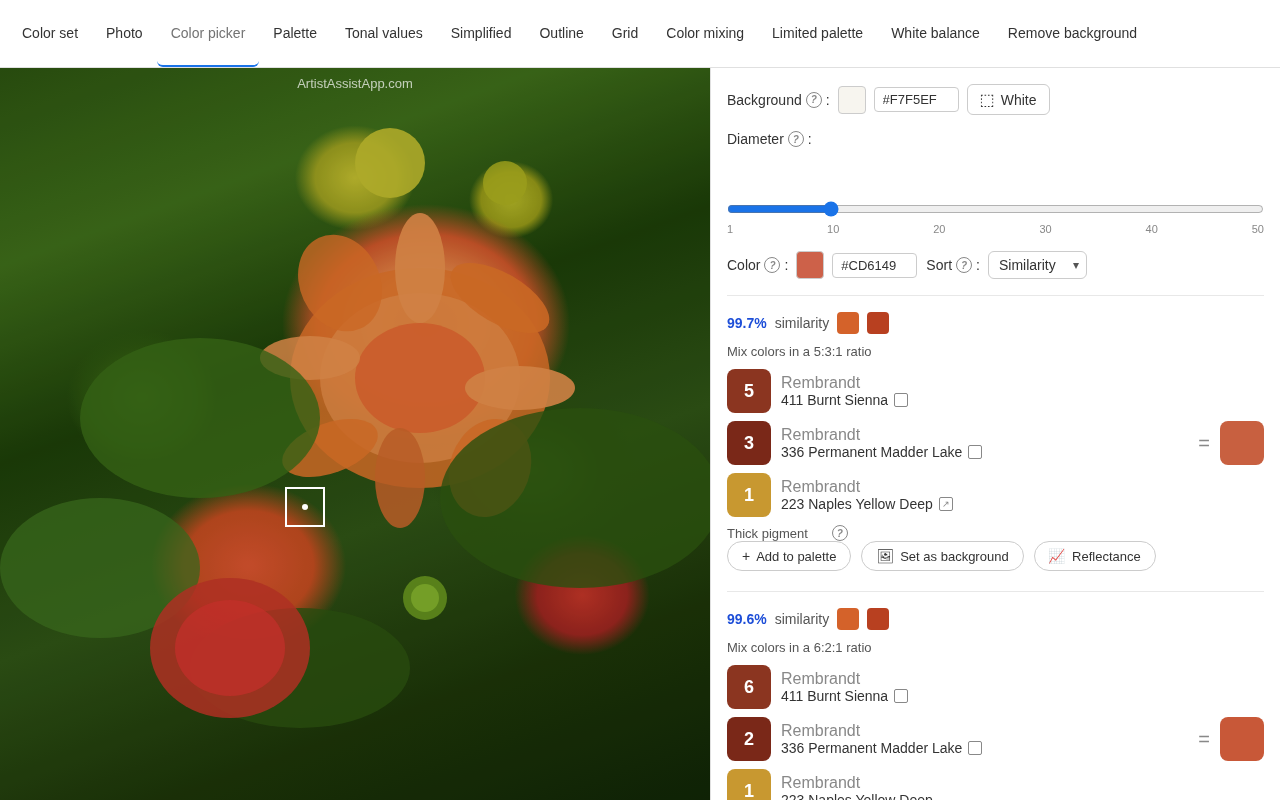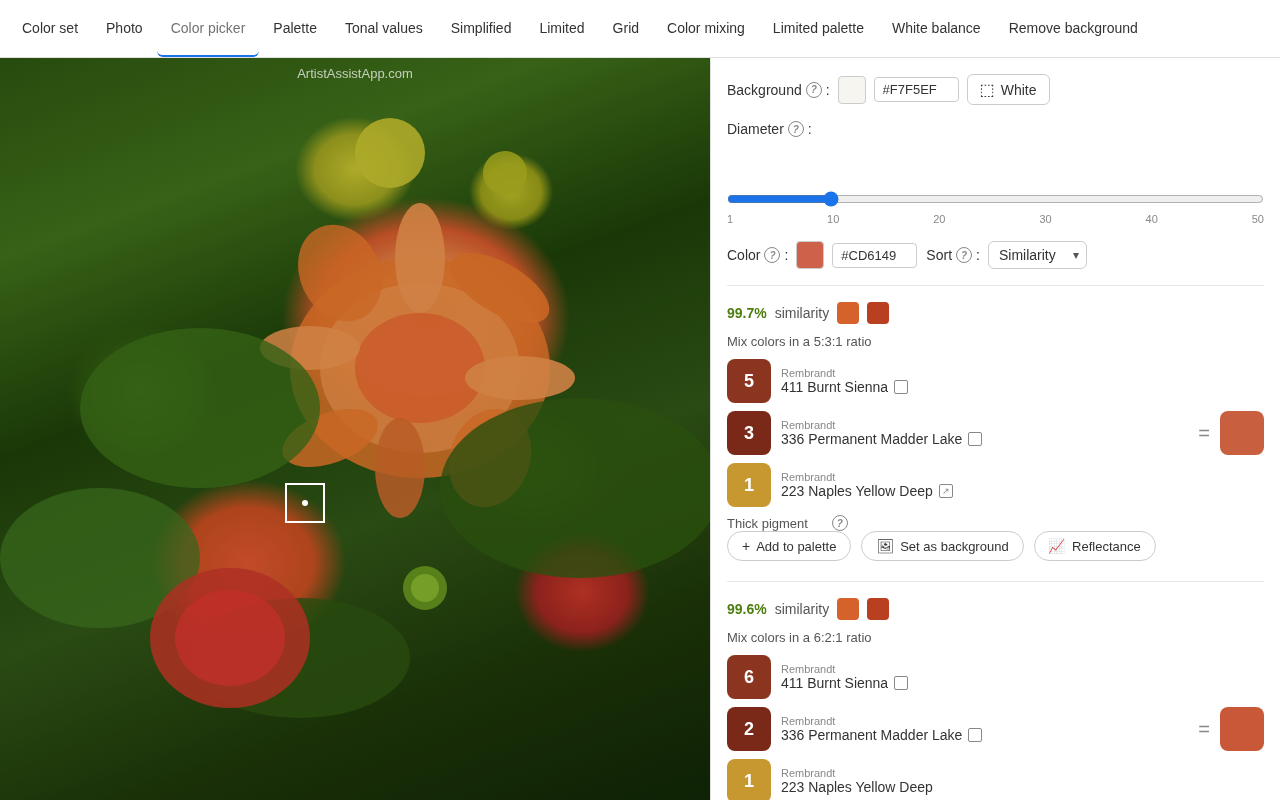--- a/index.html
+++ b/index.html
@@ -8,7 +8,7 @@
     
     .top-nav {
       display: flex; align-items: center; background: #fff;
-      border-bottom: 1px solid #e0e0e0; height: 58px; padding: 0 8px;
+      border-bottom: 1px solid #e0e0e0; height: 68px; padding: 0 8px;
       flex-shrink: 0; gap: 0;
     }
     .nav-item {

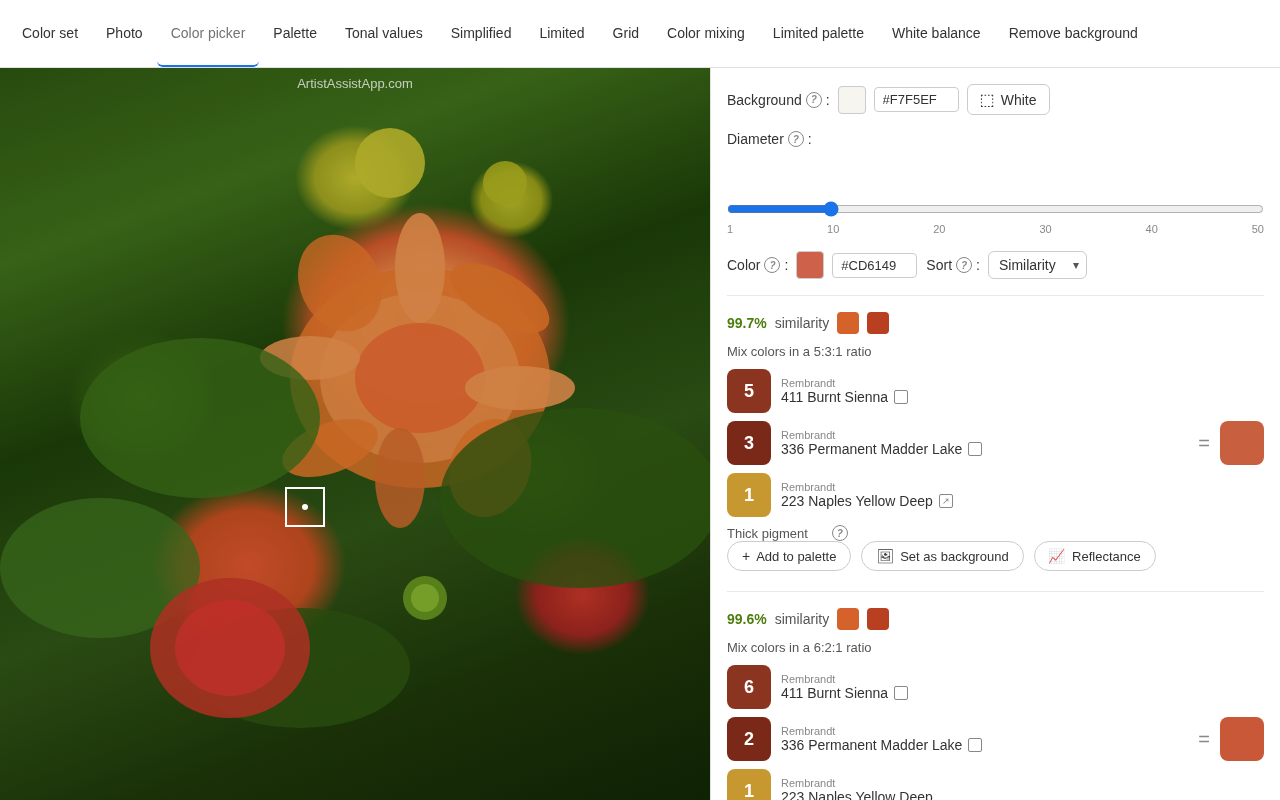--- a/index.html
+++ b/index.html
@@ -174,7 +174,7 @@
   <div class="nav-item">Palette</div>
   <div class="nav-item">Tonal values</div>
   <div class="nav-item">Simplified</div>
-  <div class="nav-item">Limited</div>
+  <div class="nav-item">Outline</div>
   <div class="nav-item">Grid</div>
   <div class="nav-item">Color mixing</div>
   <div class="nav-item">Limited palette</div>

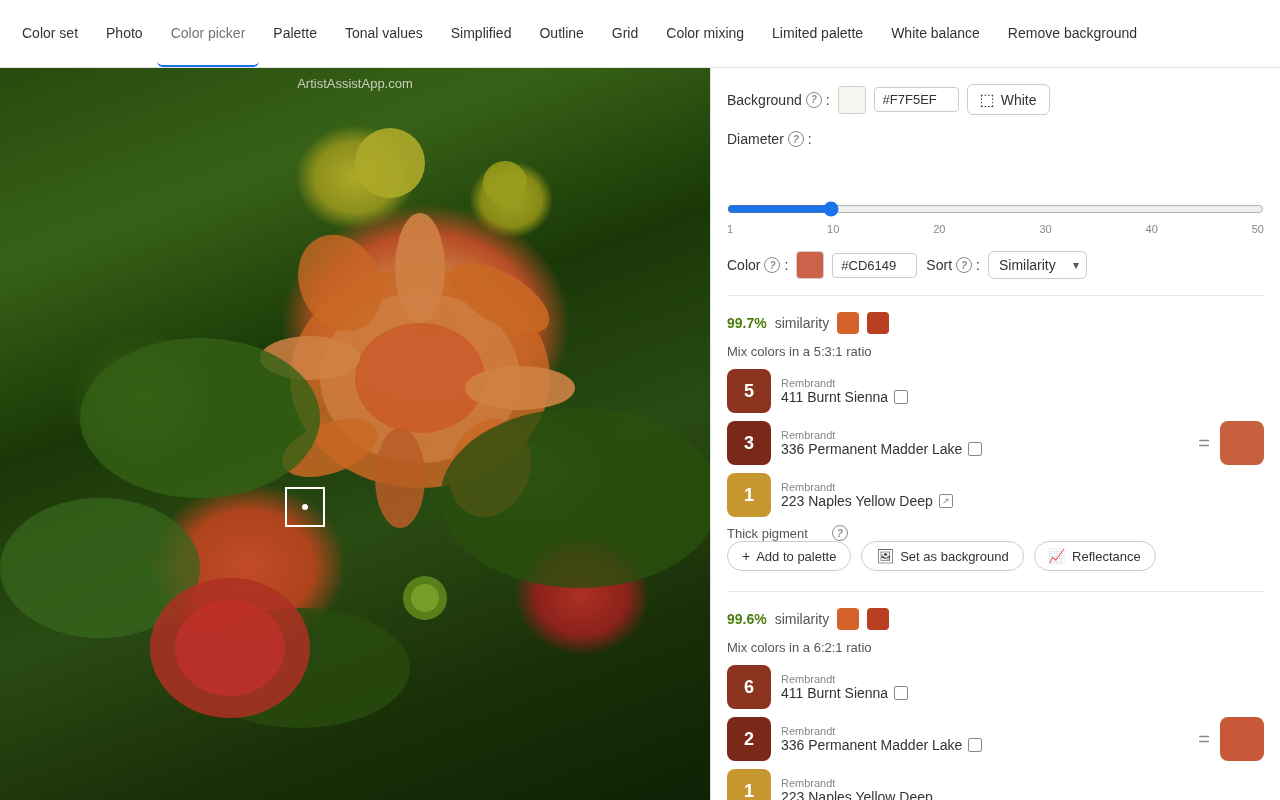--- a/index.html
+++ b/index.html
@@ -110,7 +110,7 @@
     .similarity-header {
       display: flex; align-items: center; gap: 8px; margin-bottom: 10px;
     }
-    .similarity-pct { font-size: 14px; font-weight: 600; color: #4d7c0f; }
+    .similarity-pct { font-size: 14px; font-weight: 600; color: #1d4ed8; }
     .similarity-label { font-size: 14px; color: #555; }
     .color-dot { width: 22px; height: 22px; border-radius: 4px; display: inline-block; }
 

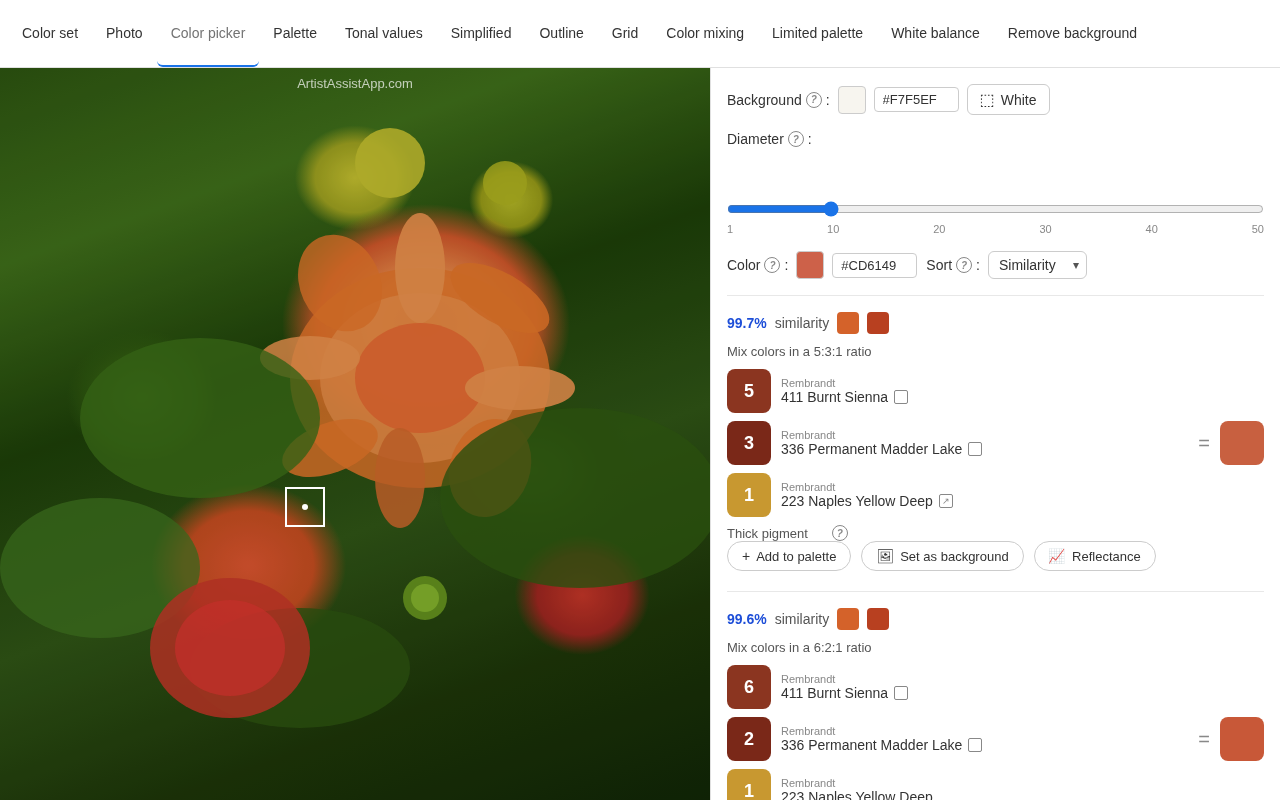--- a/index.html
+++ b/index.html
@@ -126,7 +126,7 @@
       font-weight: 700; color: #fff; flex-shrink: 0;
     }
     .paint-info { flex: 1; }
-    .paint-brand { font-size: 11px; color: #888; }
+    .paint-brand { font-size: 16px; color: #888; }
     .paint-name { font-size: 14px; color: #333; font-weight: 500; display: flex; align-items: center; gap: 6px; }
     .checkbox-icon {
       width: 14px; height: 14px; border: 1.5px solid #888; display: inline-flex;

